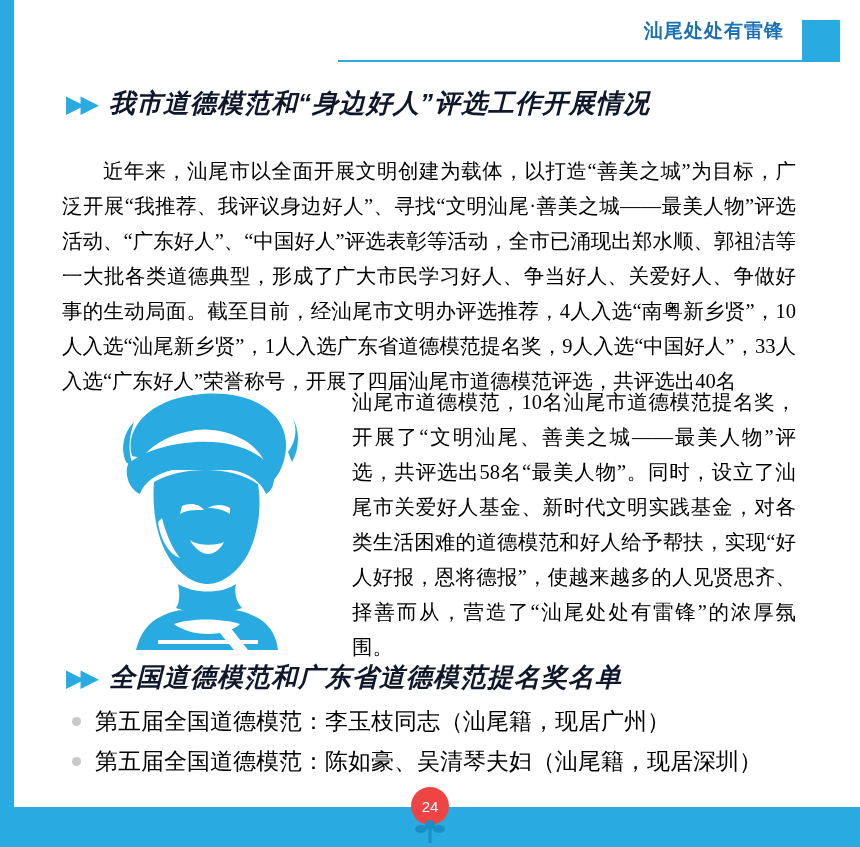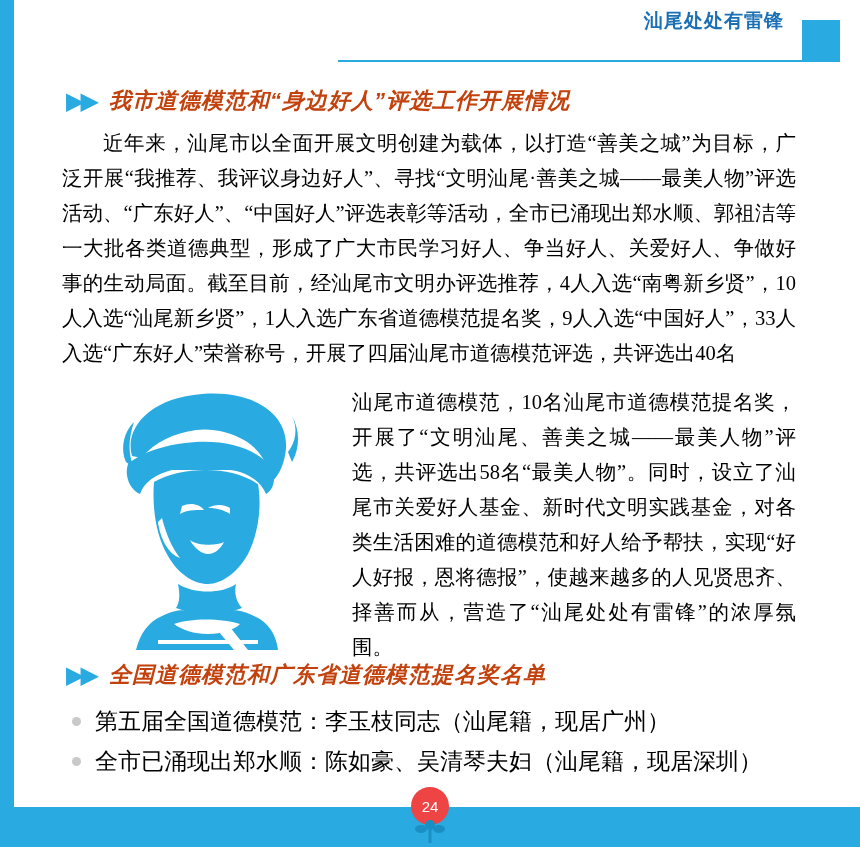--- a/index.html
+++ b/index.html
@@ -36,7 +36,7 @@
   .header-title {
     position: absolute;
     right: 76px;
-    top: 8px;
+    top: 18px;
     font-family: "Liberation Sans", sans-serif;
     font-weight: bold;
     font-size: 19px;

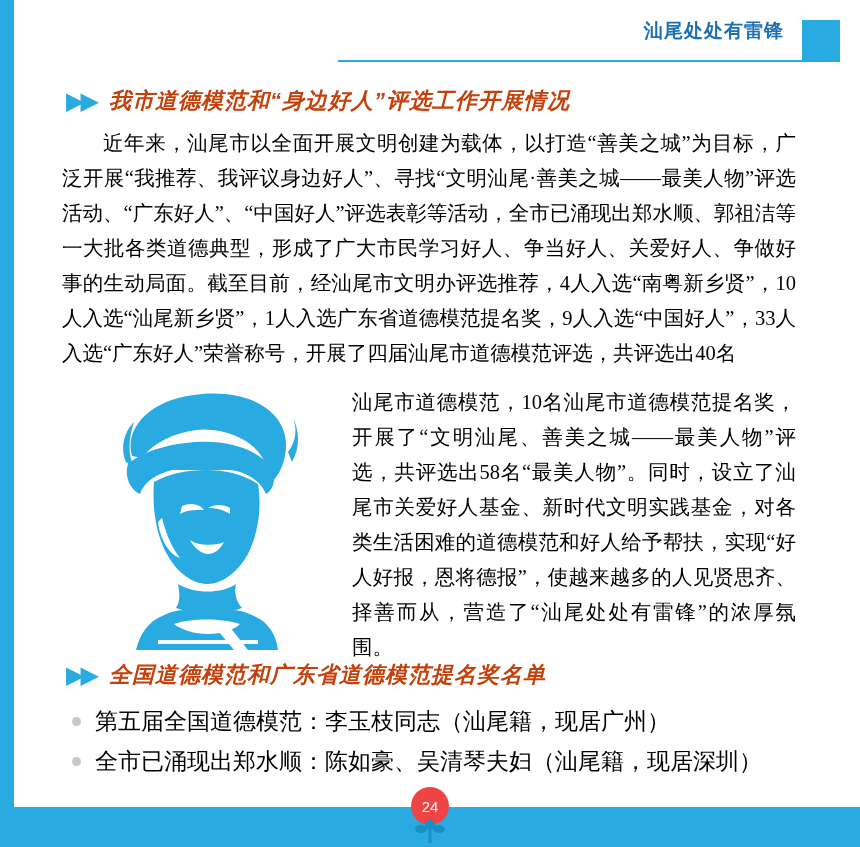--- a/index.html
+++ b/index.html
@@ -78,8 +78,8 @@
     font-family: "Liberation Sans", sans-serif;
     font-weight: bold;
     font-style: italic;
-    font-size: 22px;
-    color: #c2410c;
+    font-size: 26px;
+    color: #0f172a;
     letter-spacing: 1px;
   }
   #section-1 { left: 66px; top: 86px; }

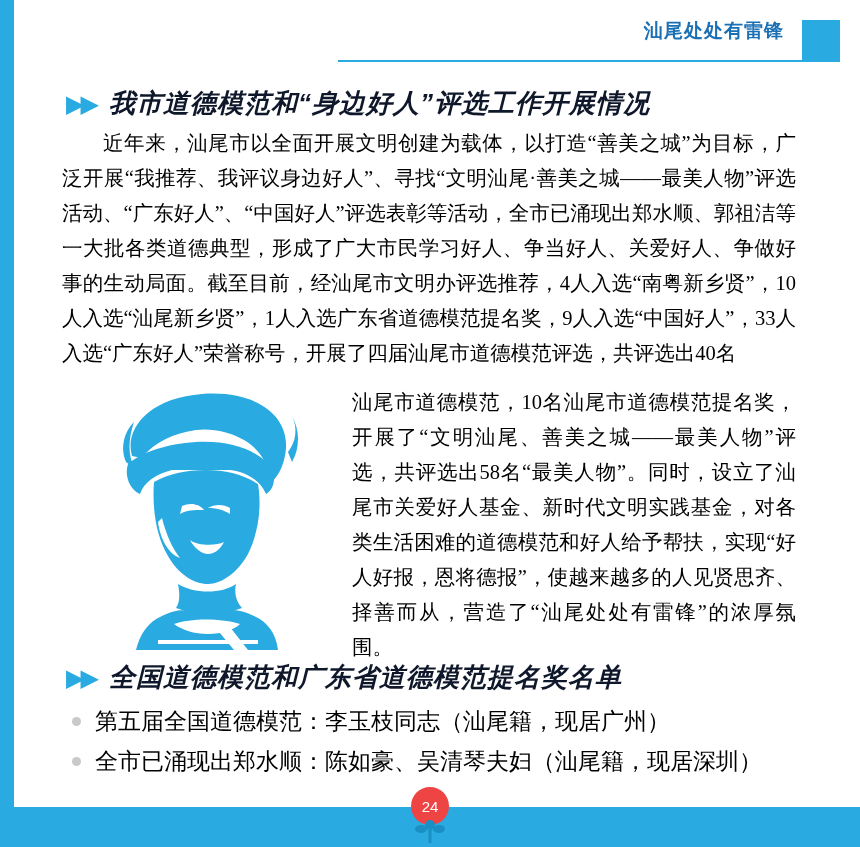--- a/index.html
+++ b/index.html
@@ -96,7 +96,7 @@
   }
   #para-1 {
     left: 62px;
-    top: 126px;
+    top: 154px;
     width: 734px;
     text-indent: 2em;
   }

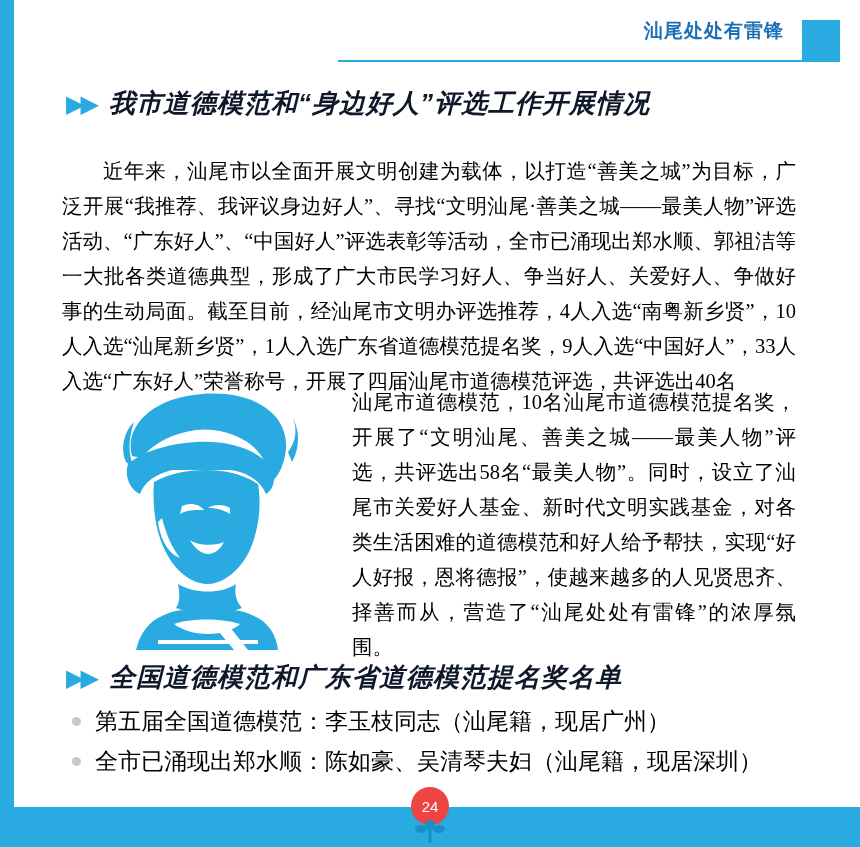--- a/index.html
+++ b/index.html
@@ -244,7 +244,7 @@
   </div>
   <div class="bullet-row">
     <span class="bullet-dot"></span>
-    <span class="bullet-text">全市已涌现出郑水顺：陈如豪、吴清琴夫妇（汕尾籍，现居深圳）</span>
+    <span class="bullet-text">第五届全国道德模范：陈如豪、吴清琴夫妇（汕尾籍，现居深圳）</span>
   </div>
 </div>
 

